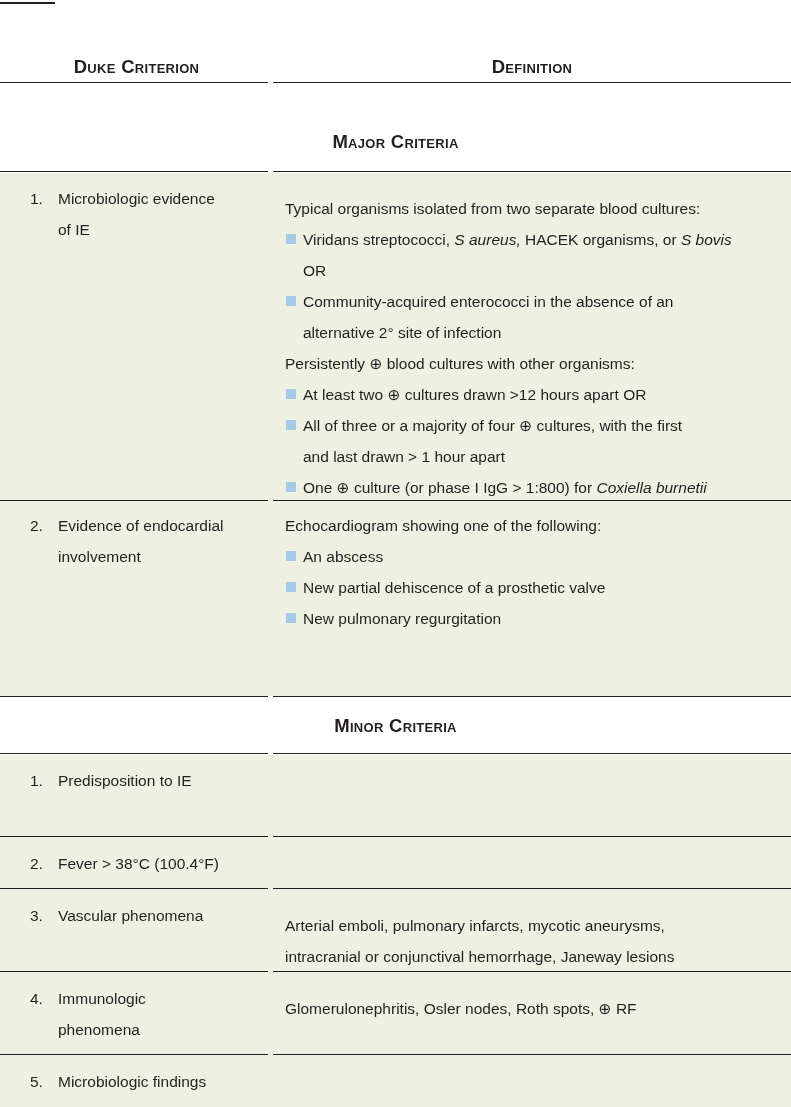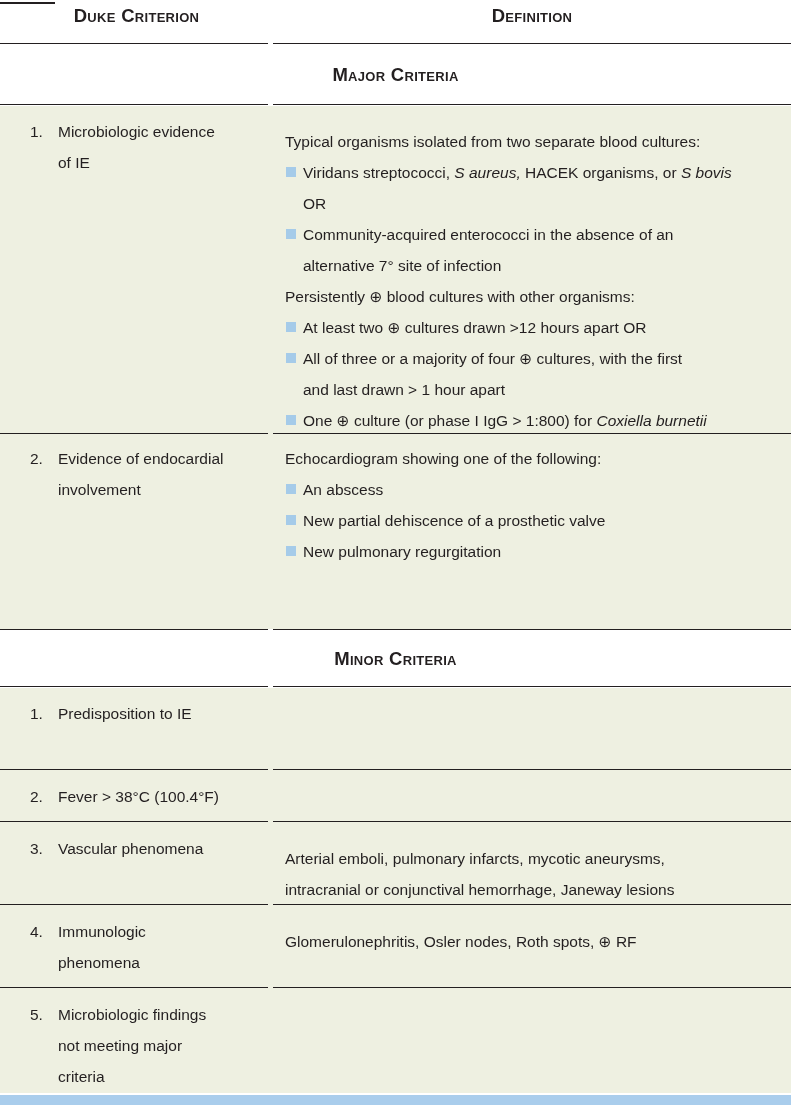--- a/index.html
+++ b/index.html
@@ -27,7 +27,7 @@
     color: var(--text, #231f20);
   }
   
-  .hdr-band { display: flex; height: 43px; align-items: flex-start; }
+  .hdr-band { display: flex; height: 43px; align-items: flex-end; margin-top: 39px; }
   .hcell-left  { width: 273px; display: flex; justify-content: center; }
   .hcell-right { flex: 1; display: flex; justify-content: center; }
   

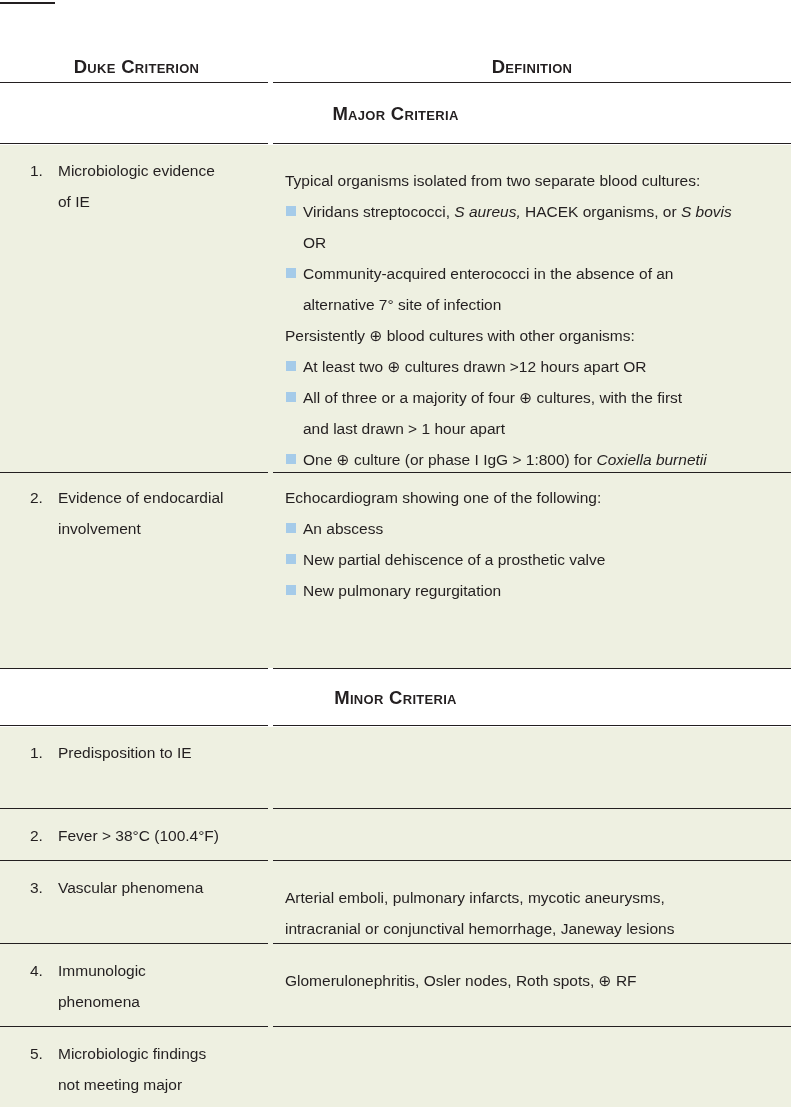--- a/index.html
+++ b/index.html
@@ -32,7 +32,7 @@
   .hcell-right { flex: 1; display: flex; justify-content: center; }
   
   .sec-band { display: flex; align-items: center; justify-content: center; background: #ffffff; }
-  .sec-band.major { height: 59px; }
+  .sec-band.major { height: 59px; margin-top: 28px; }
   .sec-band.minor { height: 55px; }
   
   .rule { display: flex; height: 2px; }

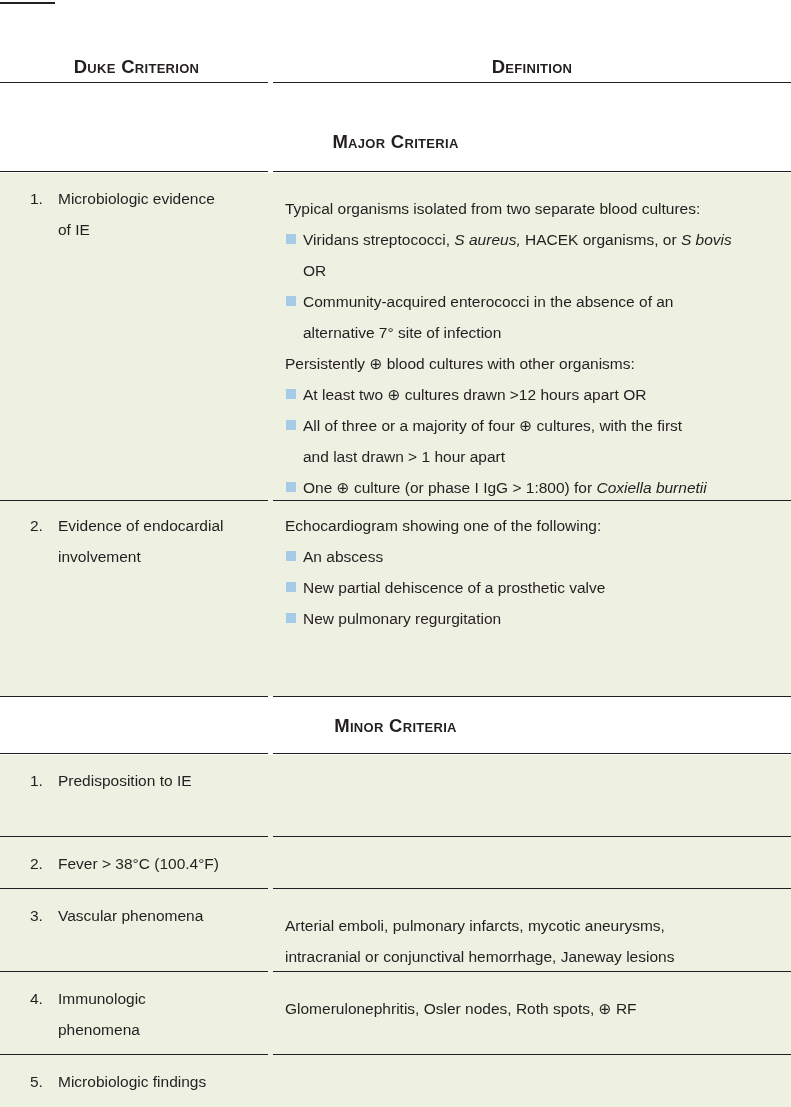--- a/index.html
+++ b/index.html
@@ -113,7 +113,7 @@
         <span class="sq"></span>
         <span class="txt">
           <span>Community-acquired enterococci in the absence of an</span><br>
-          <span>alternative 7° site of infection</span>
+          <span>alternative 2° site of infection</span>
         </span>
       </div>
       <div class="block">

